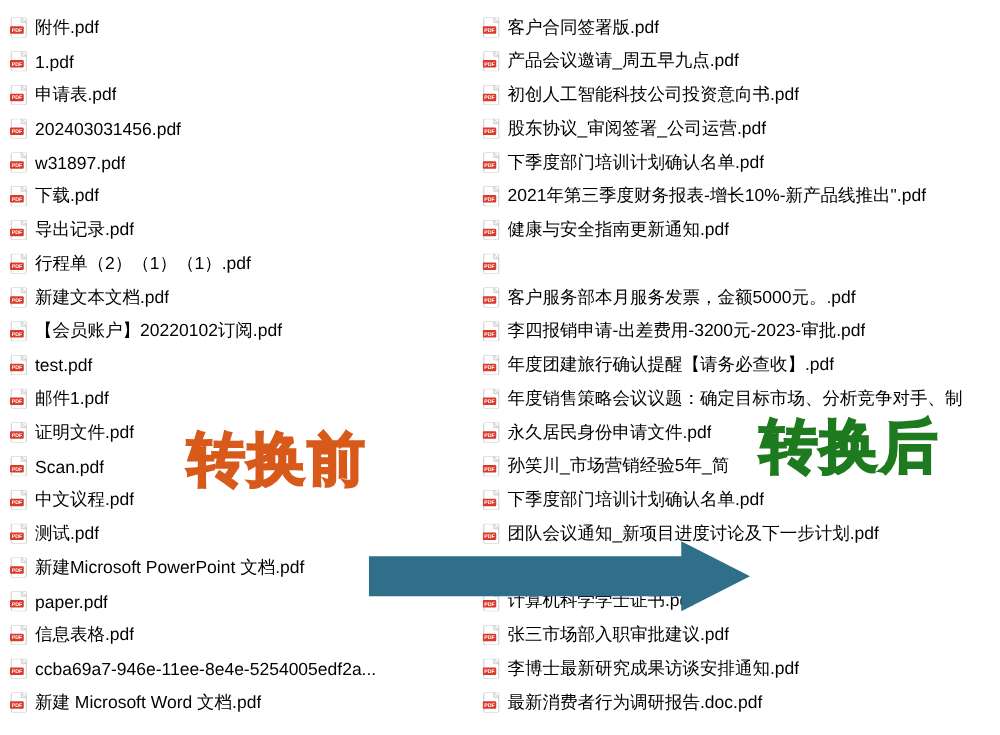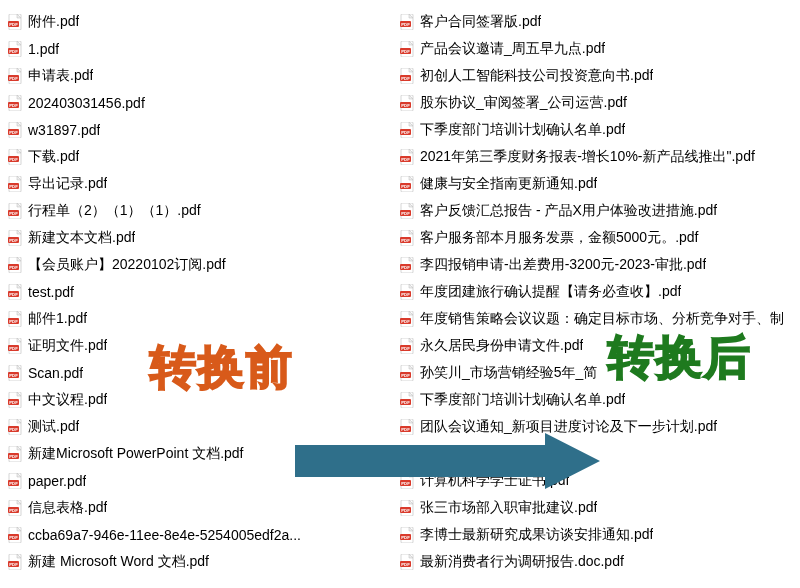--- a/index.html
+++ b/index.html
@@ -17,7 +17,7 @@
       top: 8px;
     }
     .col-left { left: 8px; width: 380px; }
-    .col-right { left: 400px; width: 400px; }
+    .col-right { left: 386px; width: 400px; }
     .file-row {
       display: flex;
       align-items: center;

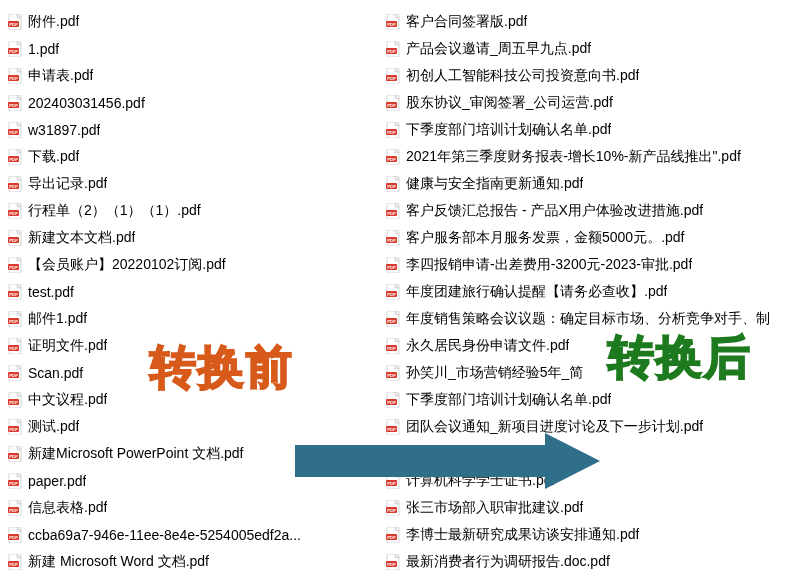--- a/index.html
+++ b/index.html
@@ -393,7 +393,6 @@
           <text x="5.5" y="11.6" font-size="4.2" fill="#fff" text-anchor="middle" font-family="Arial" font-weight="bold">PDF</text>
         </svg>
       </span>
-      <span class="file-label">客户反馈汇总报告 - 产品X用户体验改进措施.pdf</span>
     </div>
     <div class="file-row">
       <span class="pdf-icon">

